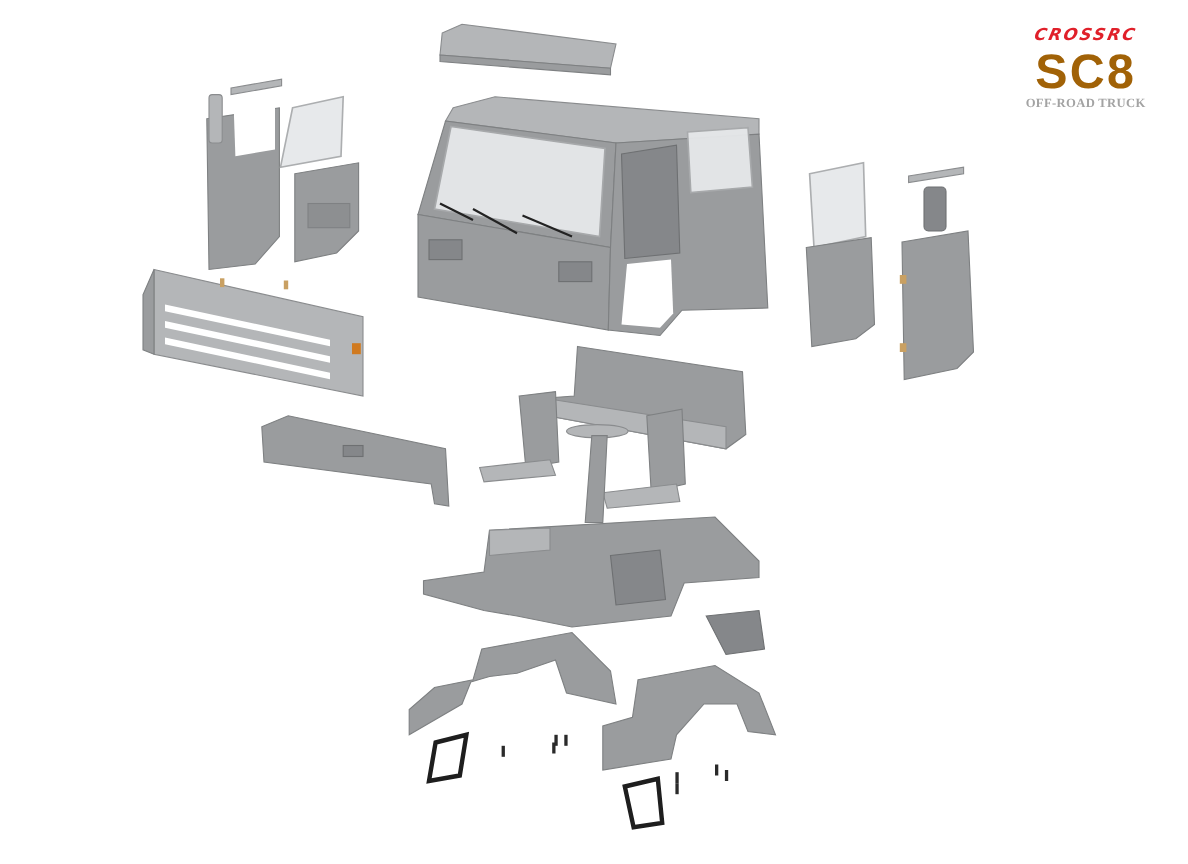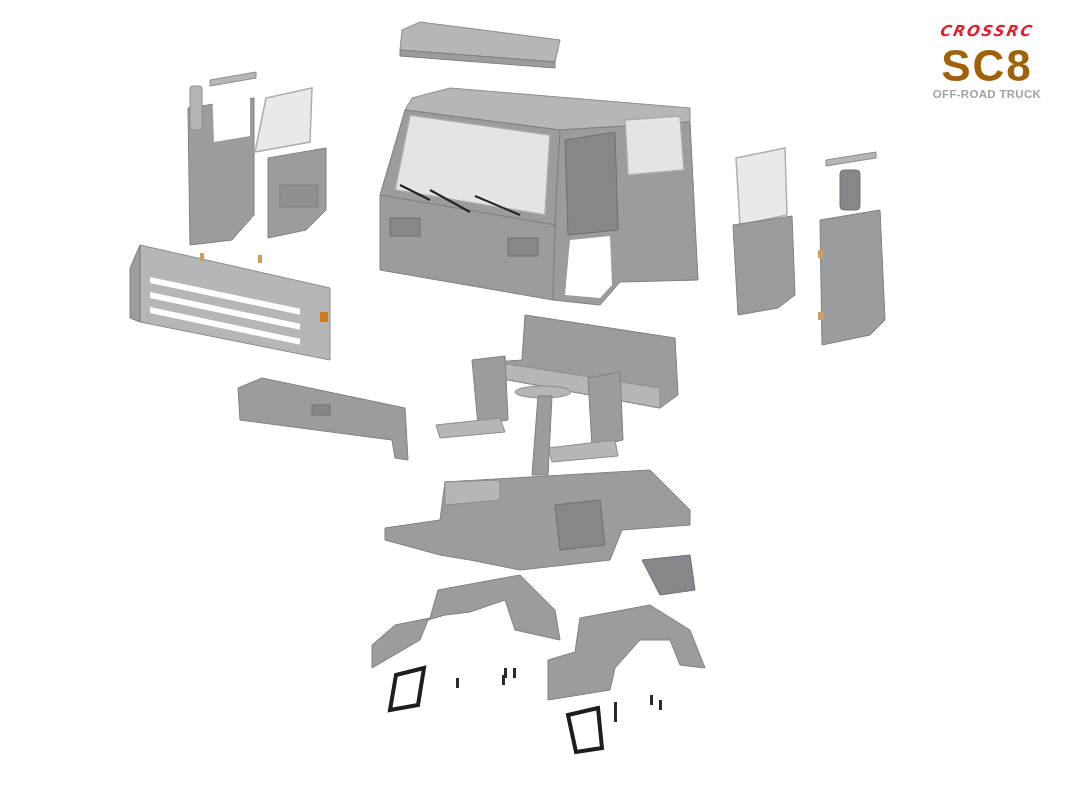--- a/index.html
+++ b/index.html
@@ -7,7 +7,7 @@
     .logo { position: absolute; right: 28px; top: 22px; width: 130px; text-align: center; }
     .brand { color: #e0202a; font-style: italic; font-weight: bold; font-size: 15px; letter-spacing: 2px; font-family: "DejaVu Sans", sans-serif; transform: skewX(-12deg); }
     .model { color: #a16207; font-weight: bold; font-size: 44px; line-height: 40px; letter-spacing: 2px; font-family: Liberation Sans, sans-serif; margin-top: 6px; }
-    .sub { color: #a3a3a3; font-weight: bold; font-size: 11.5px; letter-spacing: 0.3px; font-family: Liberation Sans, sans-serif; margin-top: 2px; }
+    .sub { color: #a3a3a3; font-weight: bold; font-size: 11.5px; letter-spacing: 0.3px; font-family: Liberation Serif, serif; margin-top: 2px; }
     svg.scene { position: absolute; left: 0; top: 0; }
     .part { fill: #9a9c9e; stroke: #7e8082; stroke-width: 1; }
     .part-l { fill: #b4b6b8; stroke: #8a8c8e; stroke-width: 1; }

